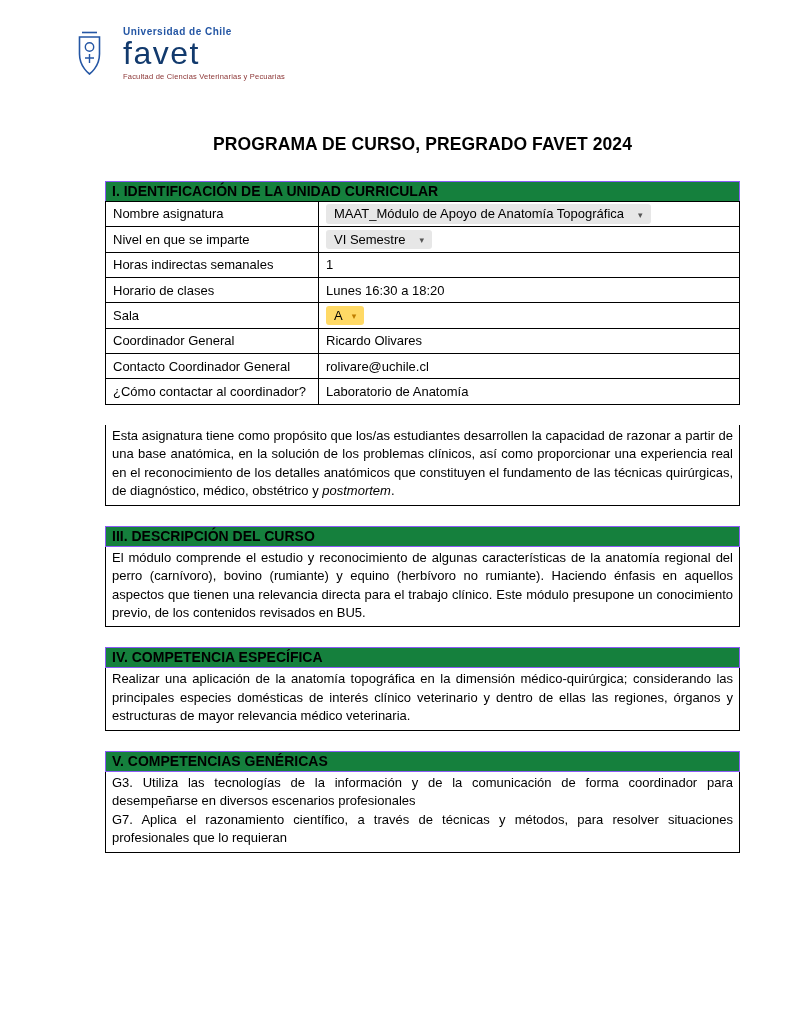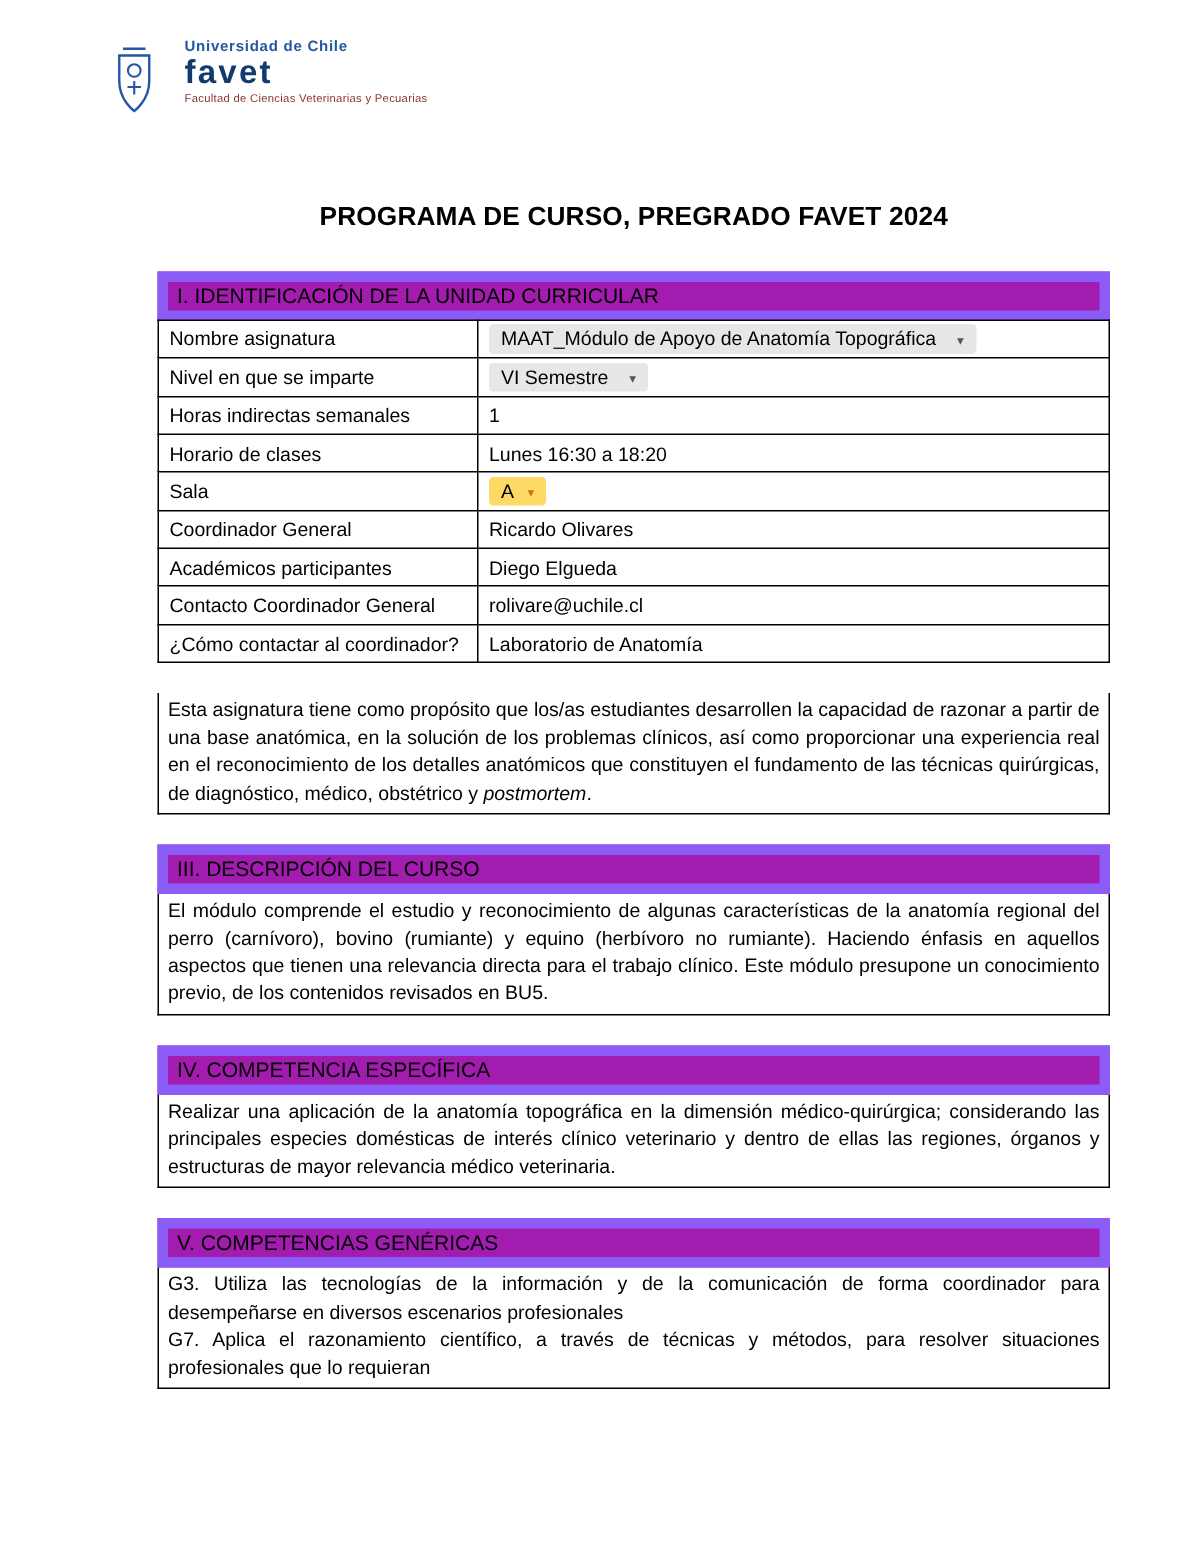--- a/index.html
+++ b/index.html
@@ -13,7 +13,7 @@
   .logo-block { position: absolute; top: 26px; left: 76px; display: flex; align-items: flex-start; gap: 20px; }
   .crest { width: 27px; height: 52px; margin-top: 4px; flex: 0 0 auto; }
   .logo-univ { font-size: 10px; font-weight: bold; color: #2456a4; letter-spacing: 0.5px; }
-  .logo-brand { font-size: 22px; font-weight: bold; color: #123a6d; line-height: 1.02; letter-spacing: 1.5px; }
+  .logo-brand { font-size: 32px; font-weight: normal; color: #123a6d; line-height: 1.02; letter-spacing: 1.5px; }
   .logo-faculty { font-size: 7.5px; color: #8b3434; margin-top: 2px; letter-spacing: 0.2px; }
   
   .content { padding: 122px 60px 16px 105px; }

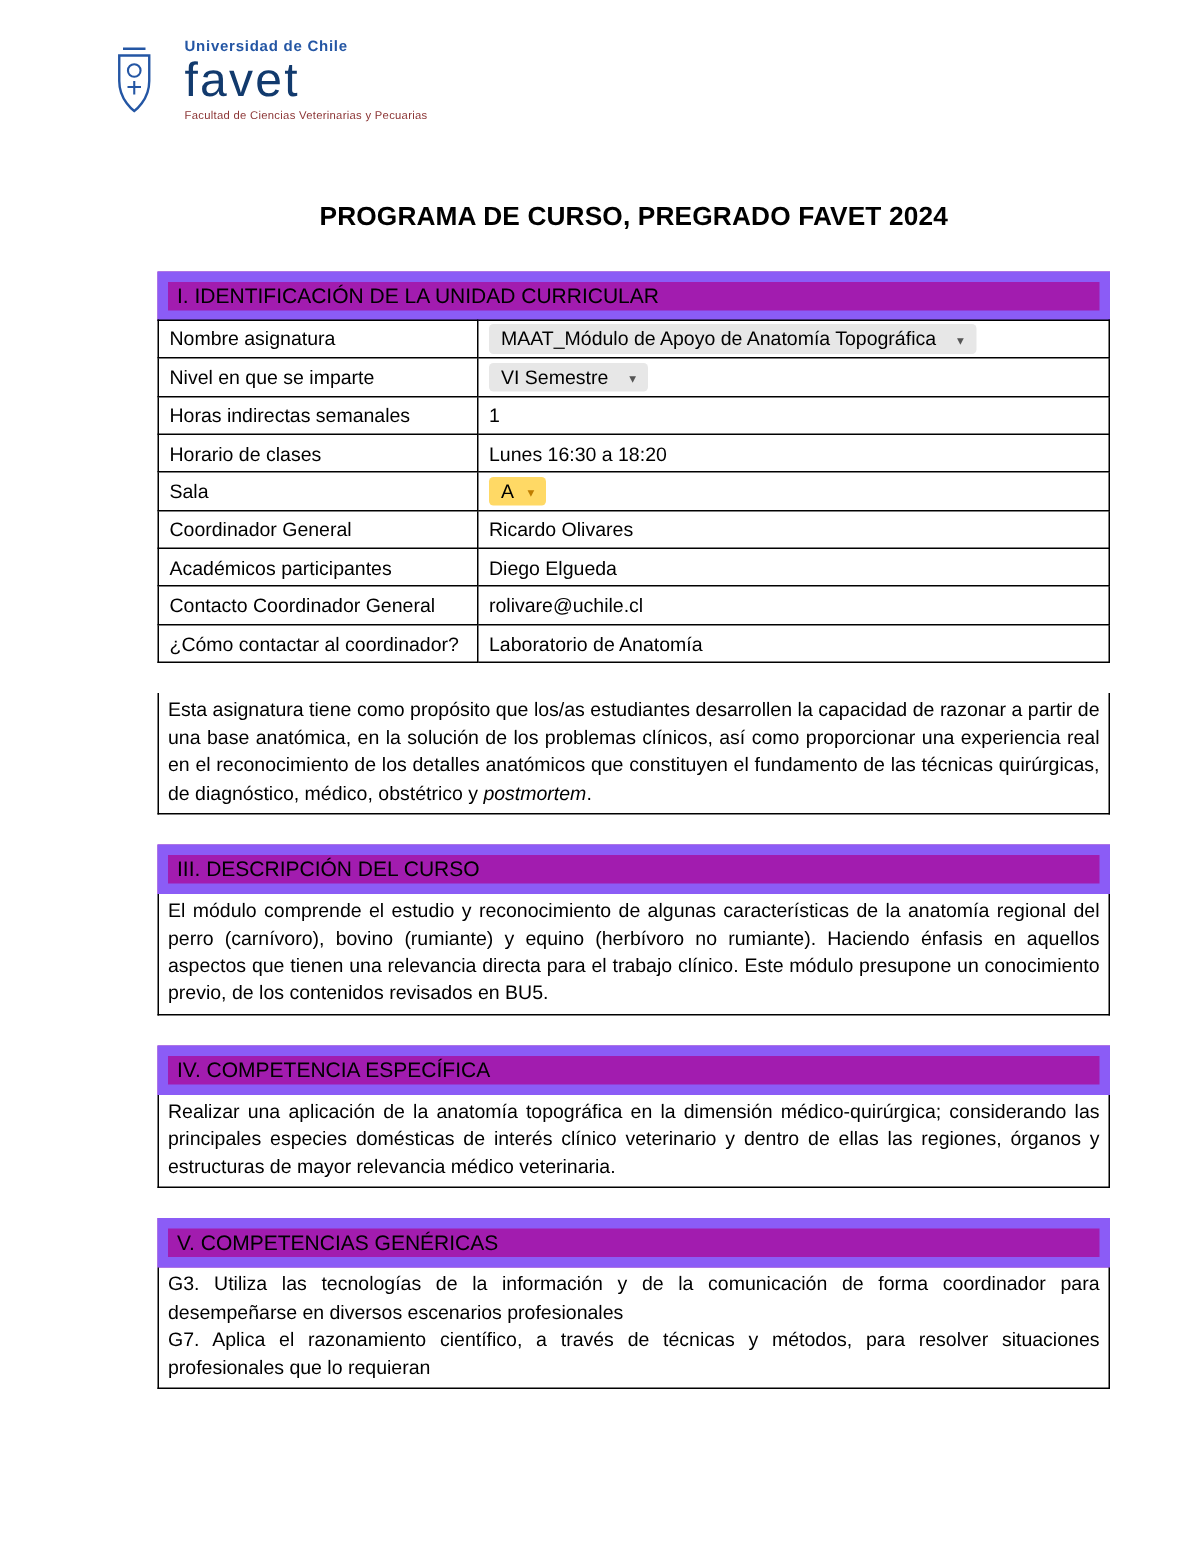--- a/index.html
+++ b/index.html
@@ -21,8 +21,8 @@
   .section { margin-top: 20px; }
   .section.first { margin-top: 26px; }
   .section-header {
-    border: 7px solid #8b5cf6; background: #a21caf;
-    font-weight: normal; font-size: 14px; padding: 1px 6px 2px;
+    border: 1px solid #8b5cf6; background: #15803d;
+    font-weight: bold; font-size: 14px; padding: 1px 6px 2px;
   }
   .section-body {
     border: 1px solid #000; border-top: none;

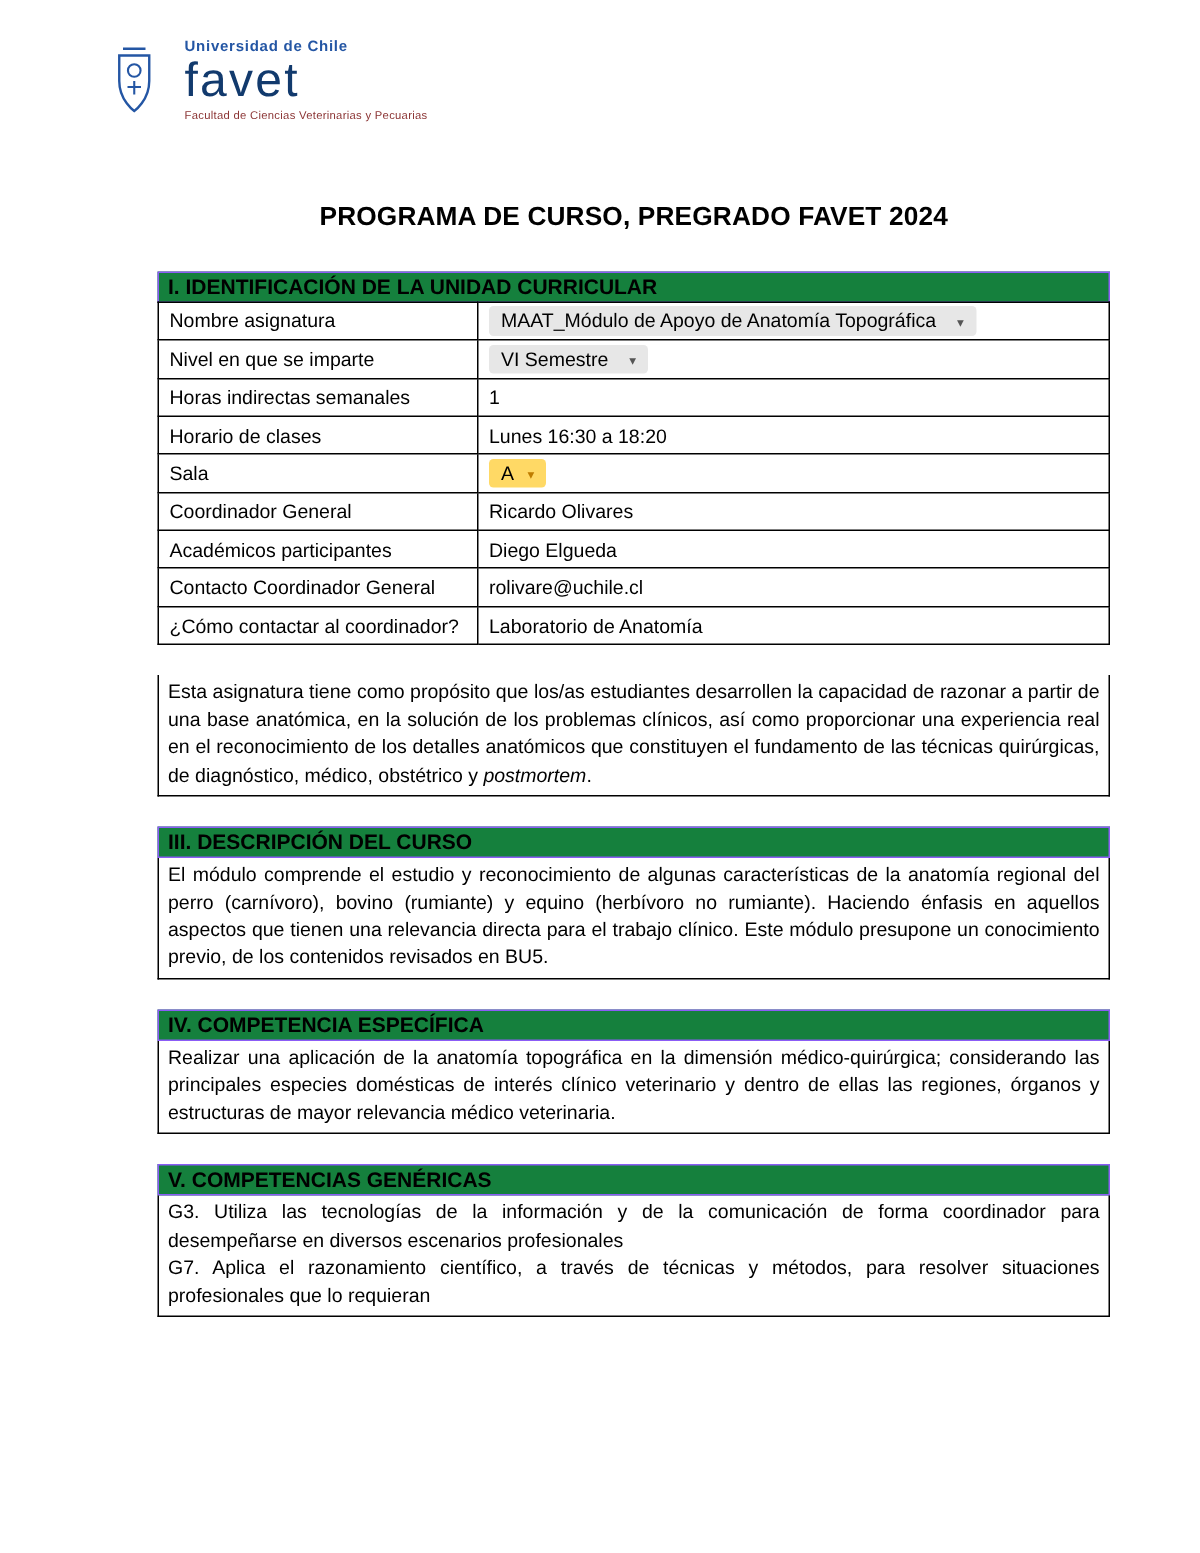--- a/index.html
+++ b/index.html
@@ -114,10 +114,6 @@
     <td class="value-cell"><span>Ricardo Olivares</span></td>
   </tr>
 
-  <tr>
-    <td class="label-cell">Académicos participantes</td>
-    <td class="value-cell"><span>Diego Elgueda</span></td>
-  </tr>
 
   <tr>
     <td class="label-cell">Contacto Coordinador General</td>

